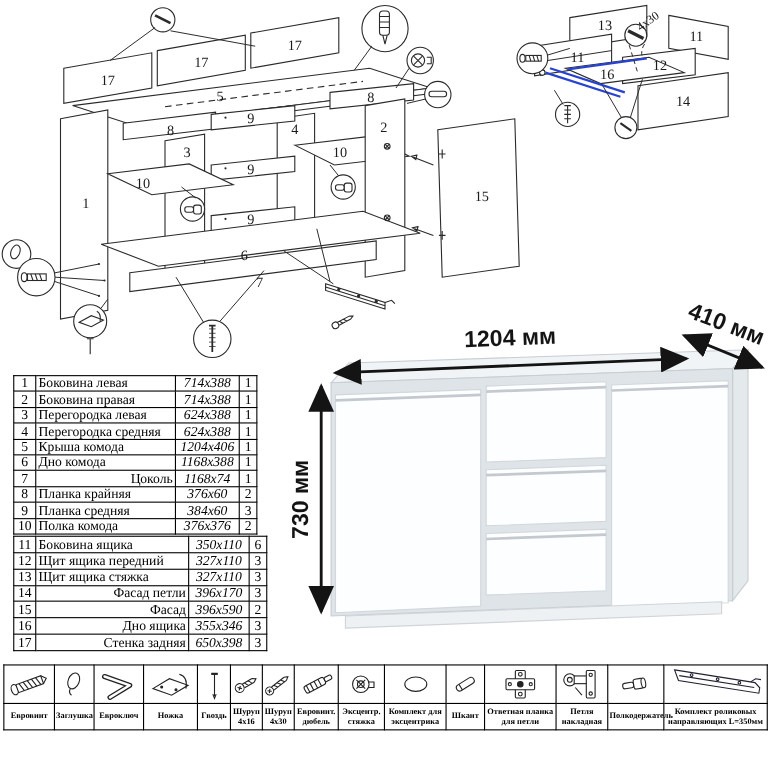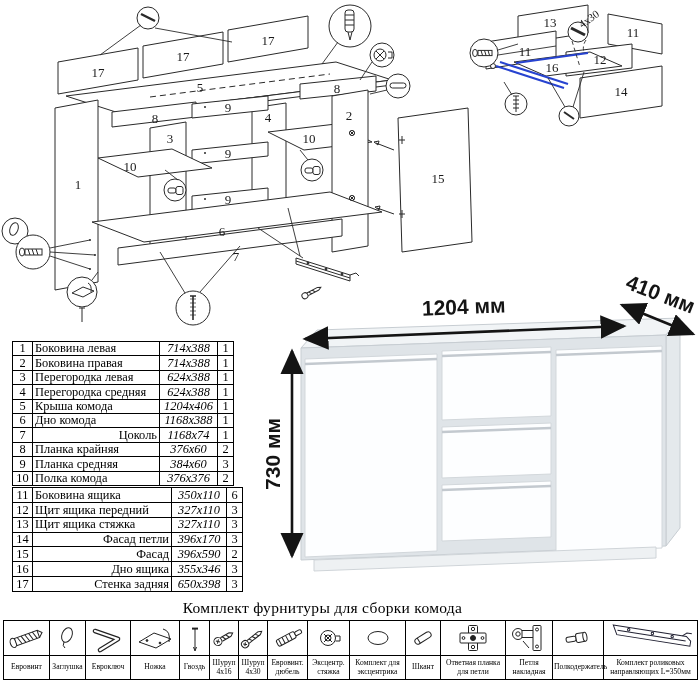--- a/index.html
+++ b/index.html
@@ -415,7 +415,6 @@
       </table>
   </div>
 
-  <div class="kit-title">Комплект фурнитуры для сборки комода</div>
 
   <div class="hw-wrap">
     <table class="hw">

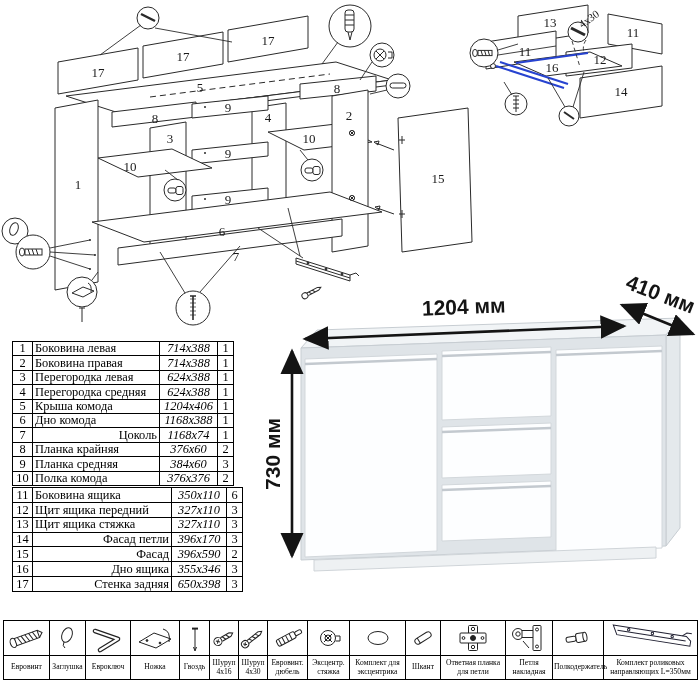--- a/index.html
+++ b/index.html
@@ -23,7 +23,7 @@
   .kit-title{position:absolute;left:0;top:599px;width:645px;text-align:center;
              font-size:15.5px;letter-spacing:.3px;}
   
-  .hw-wrap{position:absolute;left:3px;top:620px;}
+  .hw-wrap{position:absolute;left:3px;top:604px;font-weight:bold;}
   table.hw{border-collapse:collapse;table-layout:fixed;width:694px;}
   table.hw td{border:1px solid #000;text-align:center;vertical-align:middle;padding:0;}
   tr.hw-icons td{height:34px;}

